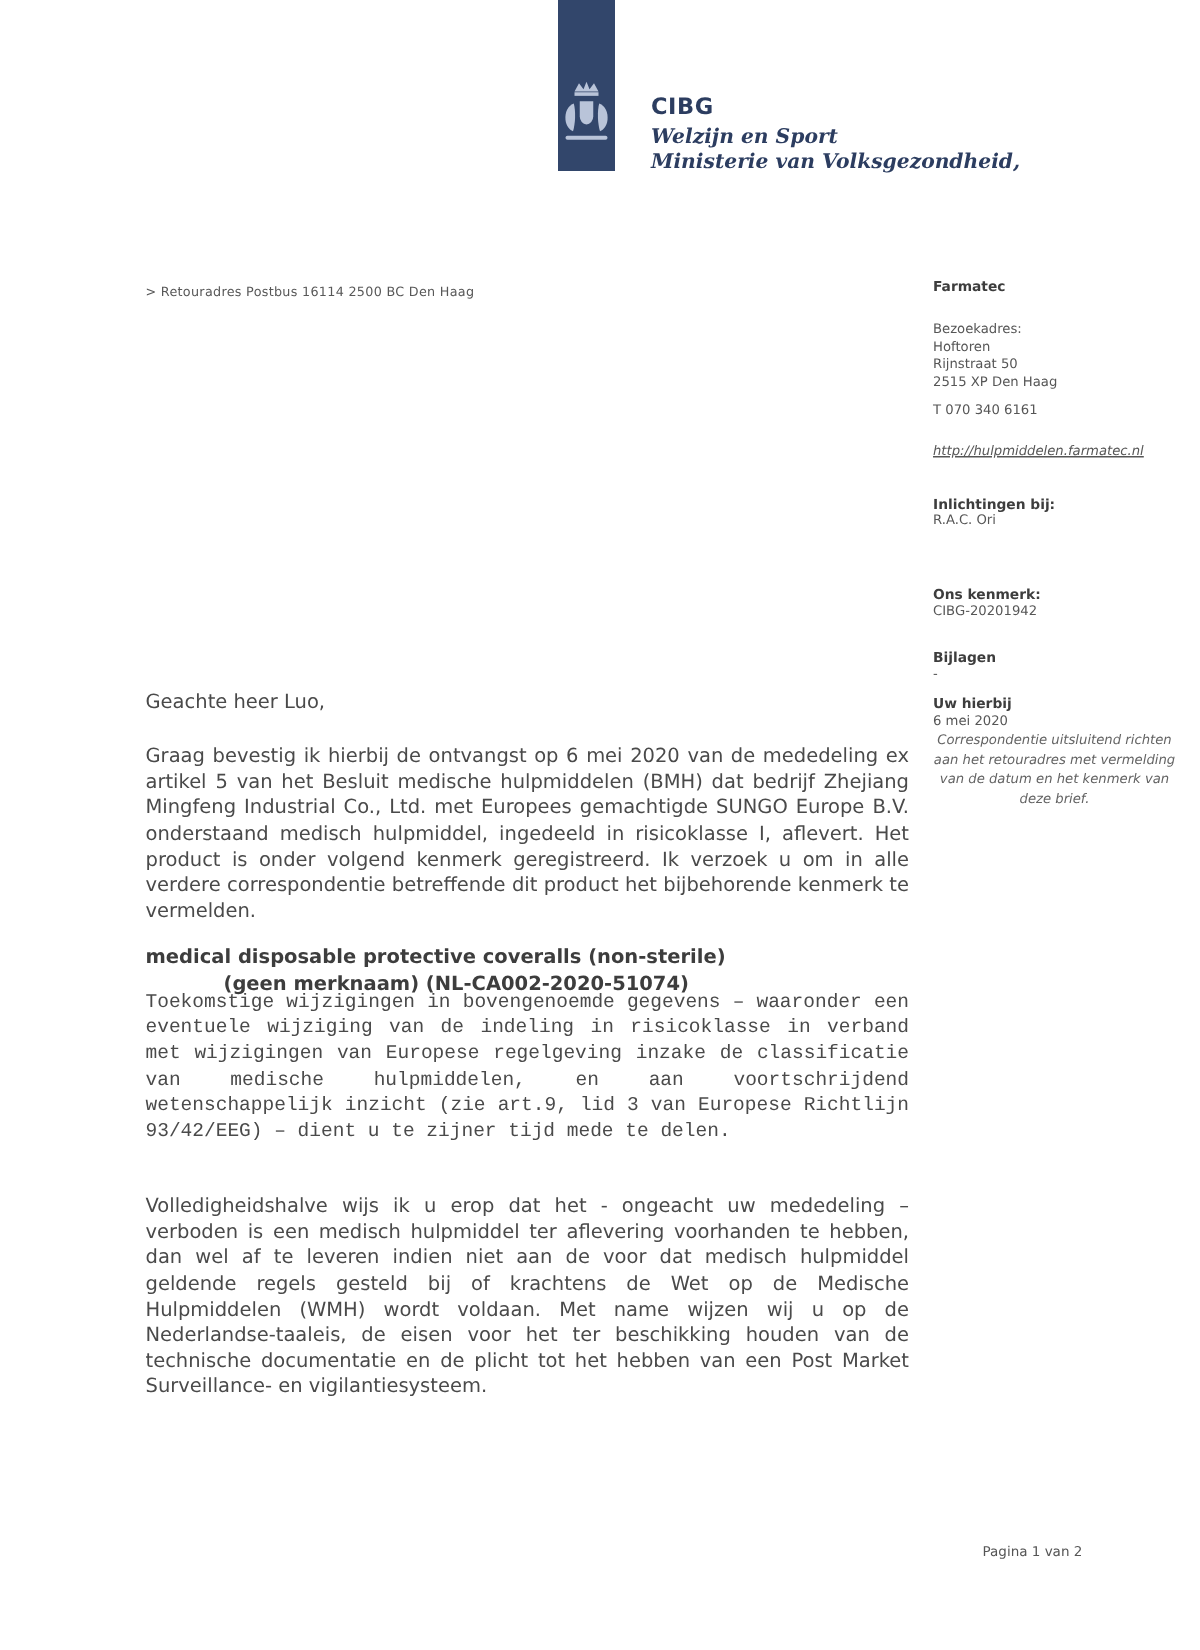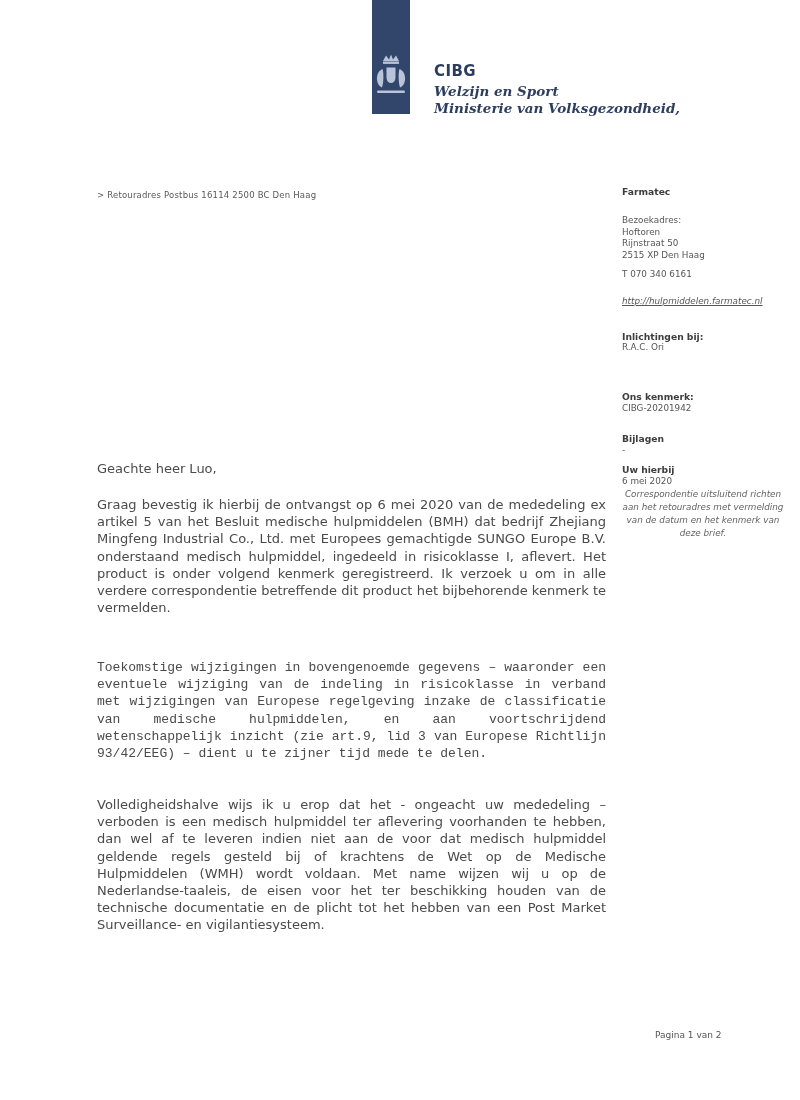--- a/index.html
+++ b/index.html
@@ -105,6 +105,10 @@
 
   <div class="para para-1">Graag bevestig ik hierbij de ontvangst op 6 mei 2020 van de mededeling ex artikel 5 van het Besluit medische hulpmiddelen (BMH) dat bedrijf Zhejiang Mingfeng Industrial Co., Ltd. met Europees gemachtigde SUNGO Europe B.V. onderstaand medisch hulpmiddel, ingedeeld in risicoklasse I, aflevert. Het product is onder volgend kenmerk geregistreerd. Ik verzoek u om in alle verdere correspondentie betreffende dit product het bijbehorende kenmerk te vermelden.</div>
 
+  <div class="product">
+    <div>medical disposable protective coveralls (non-sterile)</div>
+    <div class="product-line2">(geen merknaam) (NL-CA002-2020-51074)</div>
+  </div>
 
   <div class="para para-2">Toekomstige wijzigingen in bovengenoemde gegevens – waaronder een eventuele wijziging van de indeling in risicoklasse in verband met wijzigingen van Europese regelgeving inzake de classificatie van medische hulpmiddelen, en aan voortschrijdend wetenschappelijk inzicht (zie art.9, lid 3 van Europese Richtlijn 93/42/EEG) – dient u te zijner tijd mede te delen.</div>
 

